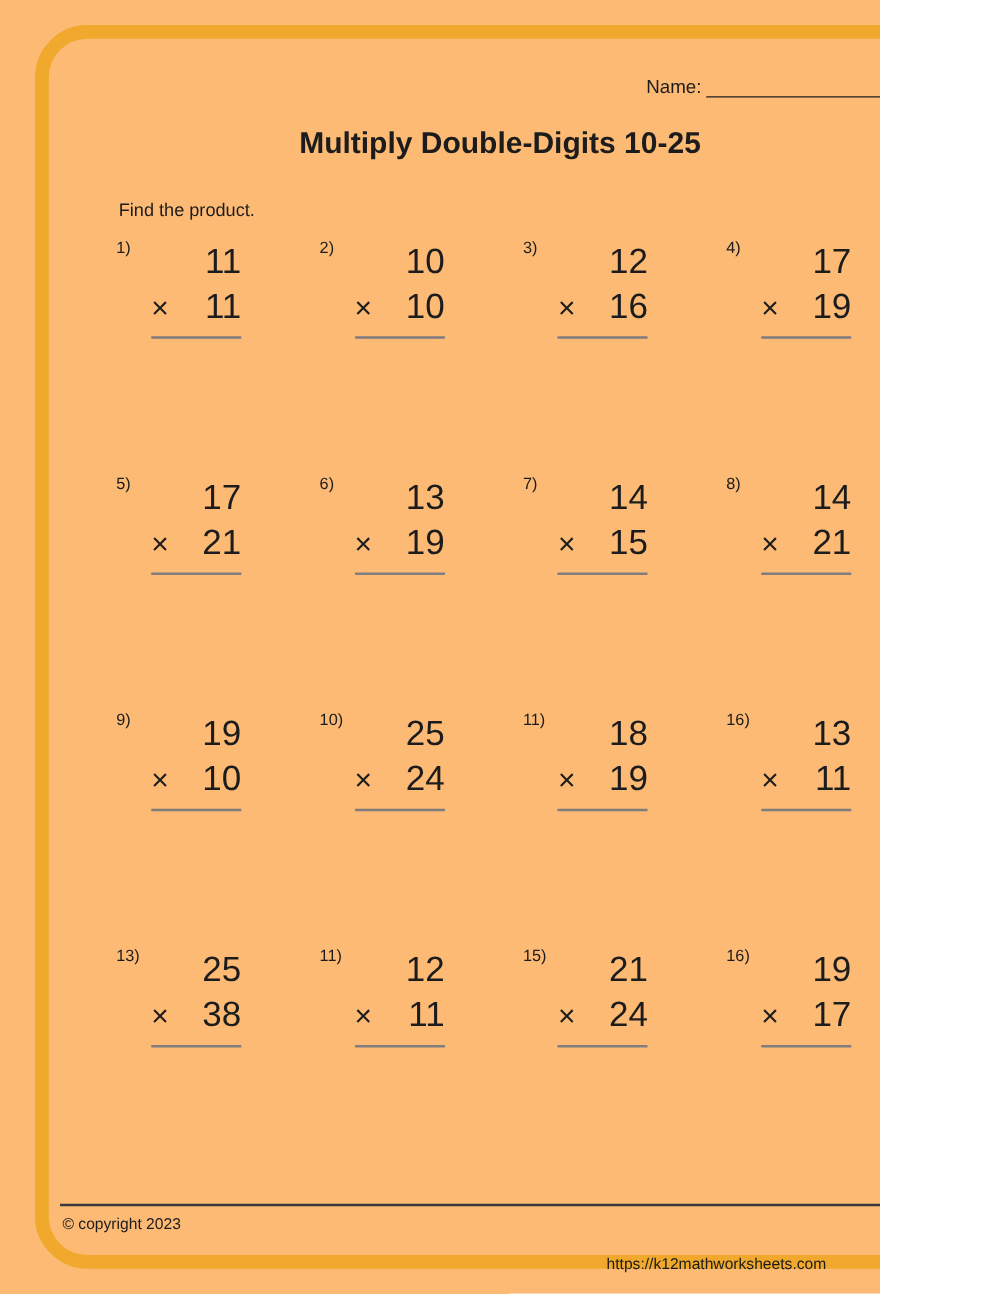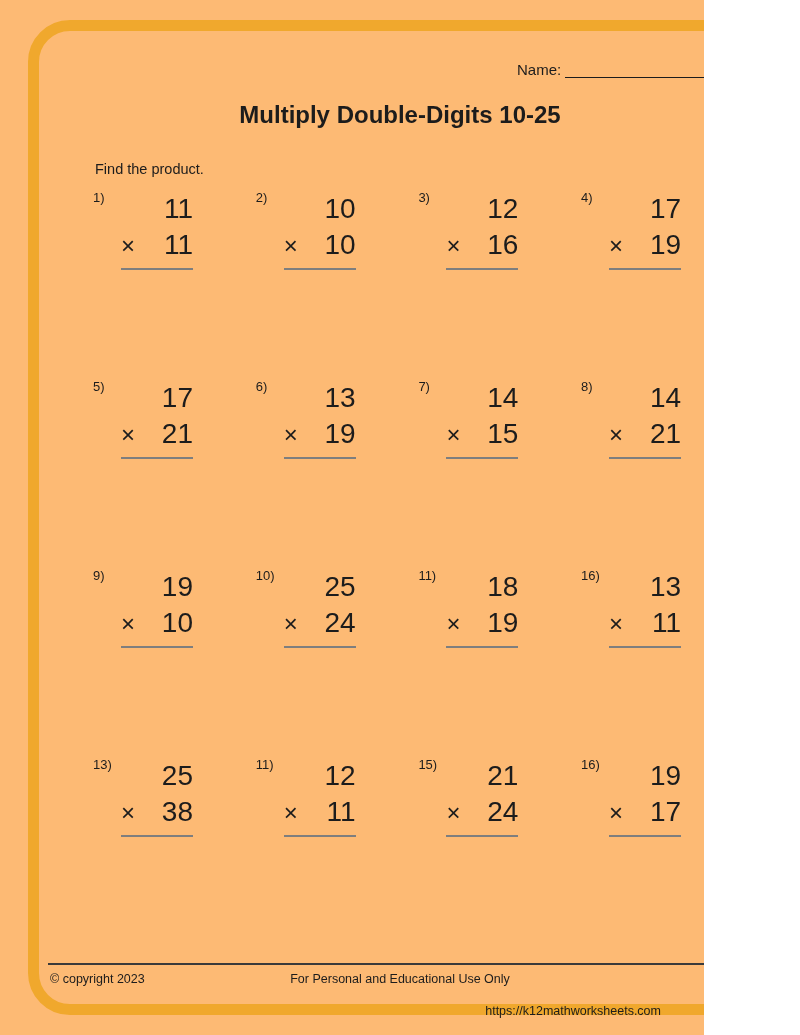--- a/index.html
+++ b/index.html
@@ -293,7 +293,6 @@
 
   <div class="footer-line"></div>
   <div class="fleft">© copyright 2023</div>
-  <div class="fcenter">For Personal and Educational Use Only</div>
   <div class="fright">https://k12mathworksheets.com</div>
 </div>
 

